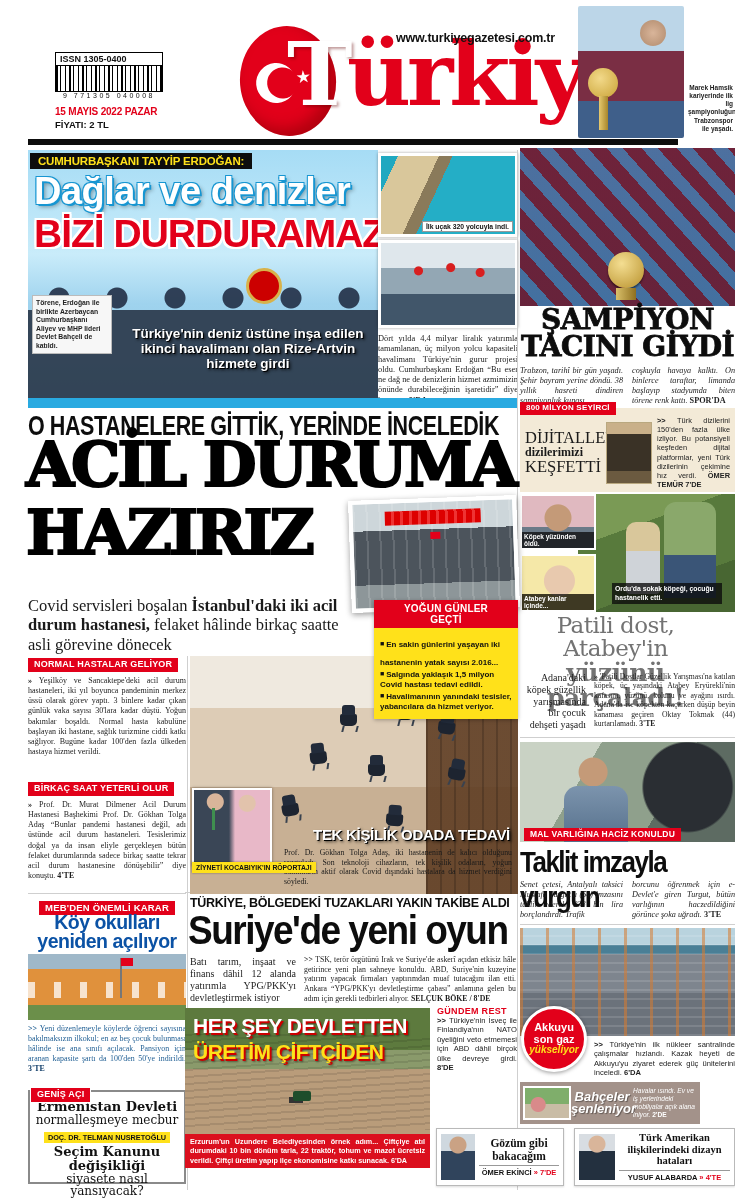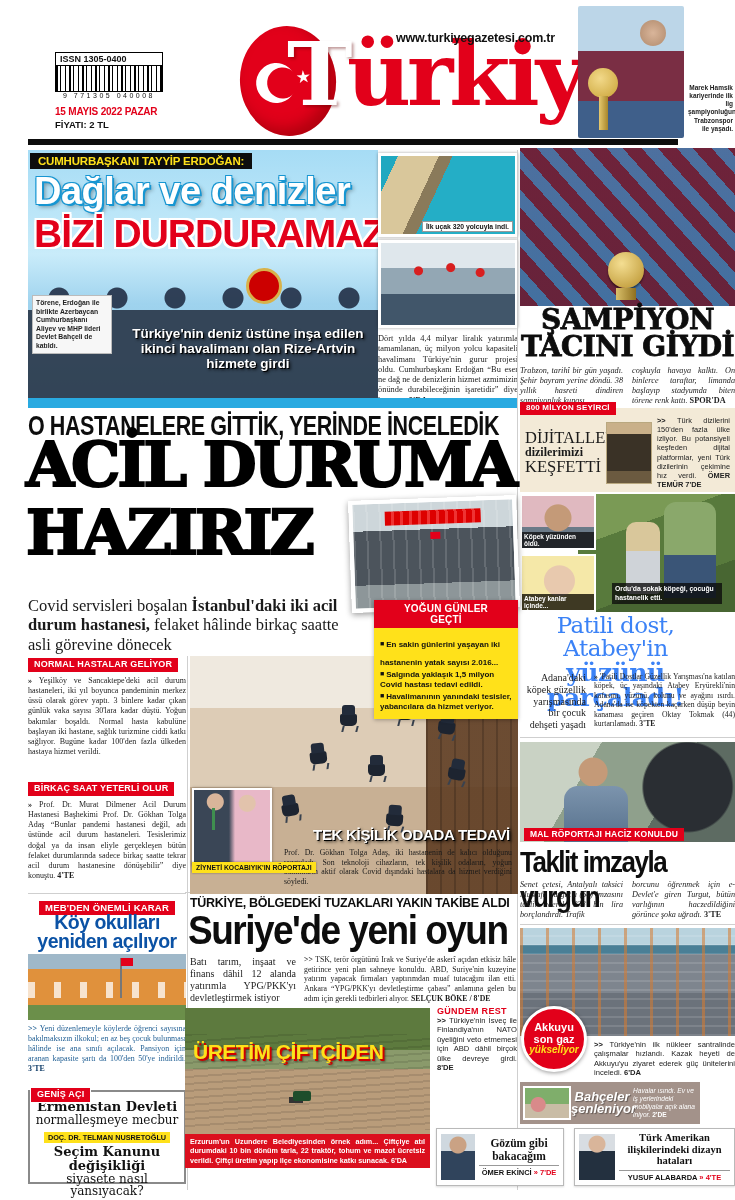--- a/index.html
+++ b/index.html
@@ -127,7 +127,7 @@
       <div class="abs" style="left:0;bottom:0;width:100%;background:rgba(10,10,10,.75);color:#fff;font-size:6.5px;font-weight:bold;padding:1px 2px">Atabey kanlar içinde...</div>
     </div>
   </div>
-  <div class="abs dserif" style="left:520px;top:614px;width:191px;text-align:center;line-height:1;color:#3b82f6">
+  <div class="abs dserif" style="left:520px;top:614px;width:191px;text-align:center;line-height:1;color:#737373">
     <div style="font-size:23px;letter-spacing:-.5px">Patili dost, Atabey'in</div>
     <div style="font-size:25px;font-weight:bold;letter-spacing:-.5px">yüzünü parçaladı!</div>
   </div>

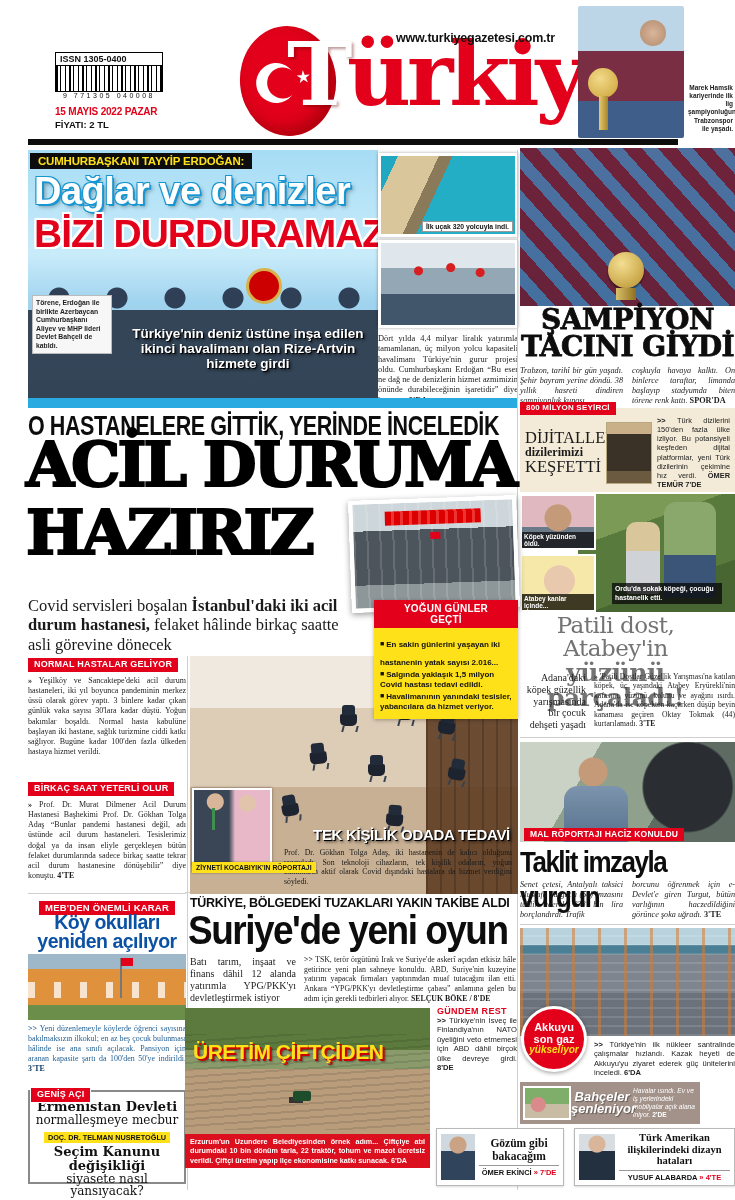--- a/index.html
+++ b/index.html
@@ -141,7 +141,7 @@
   <div class="abs" style="left:520px;top:742px;width:215px;height:100px;background:radial-gradient(circle 46px at 78% 45%,#2a2e33 44px,rgba(0,0,0,0) 46px),radial-gradient(circle 15px at 34% 30%,#c49a78 14px,rgba(0,0,0,0) 15px),linear-gradient(120deg,#c9d2c4 0 30%,#8fa08c 30% 65%,#5d6b62 65%)">
     <div class="abs" style="left:44px;top:44px;width:64px;height:56px;background:linear-gradient(180deg,#7c94ad,#56708c);border-radius:14px 14px 0 0"></div>
   </div>
-  <div class="abs redlab" style="left:524px;top:828px;font-size:8.5px;z-index:2">MAL RÖPORTAJI HACİZ KONULDU</div>
+  <div class="abs redlab" style="left:524px;top:828px;font-size:8.5px;z-index:2">MAL VARLIĞINA HACİZ KONULDU</div>
   <div class="abs" style="left:520px;top:845px;width:215px;font-size:26px;font-weight:bold;letter-spacing:-1.5px;color:#0d0d0d;transform:scaleY(1.12);transform-origin:left top">Taklit imzayla vurgun</div>
   <div class="abs just body-txt" style="left:520px;top:880px;width:103px;font-size:8.2px;line-height:1.2;font-style:italic">Senet çetesi, Antalyalı taksici Mustafa Turgut'u (54) imzasını taklit ederek 238 bin lira borçlandırdı. Trafik</div>
   <div class="abs just body-txt" style="left:632px;top:880px;width:103px;font-size:8.2px;line-height:1.2;font-style:italic">

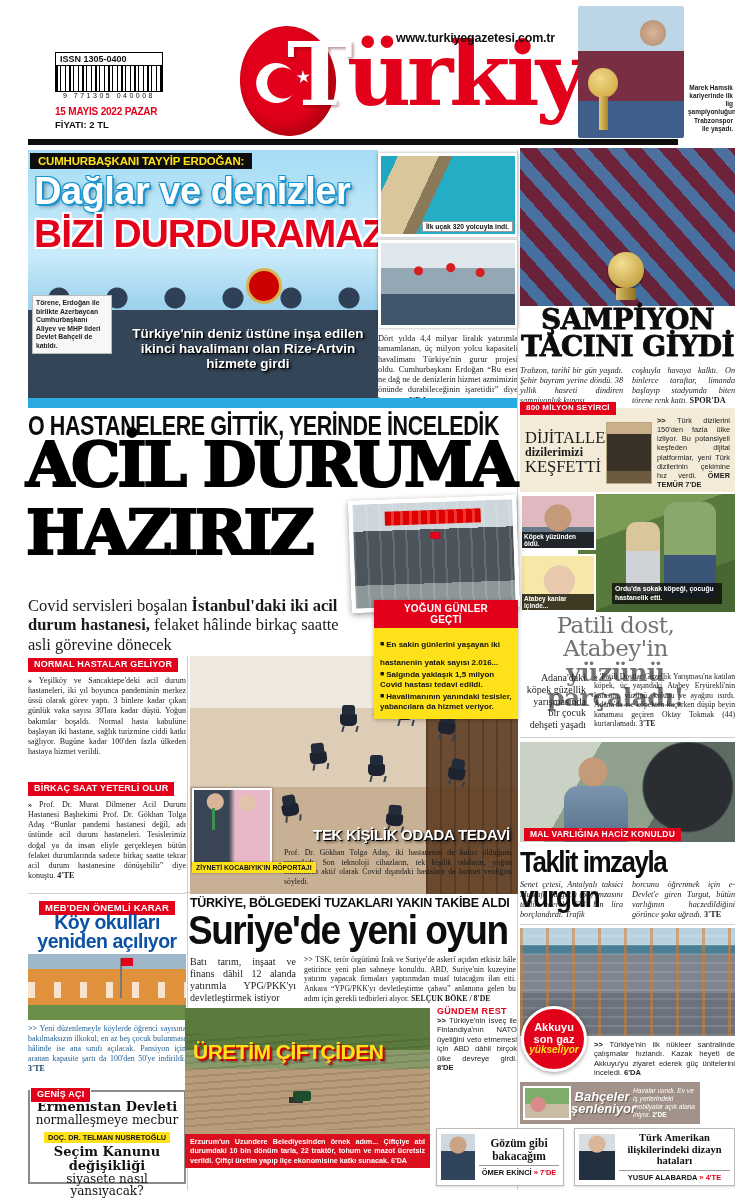--- a/index.html
+++ b/index.html
@@ -254,6 +254,7 @@
   </div>
 
   <div class="abs" style="left:185px;top:1008px;width:245px;height:160px;background:repeating-linear-gradient(176deg,rgba(0,0,0,.1) 0 2px,rgba(0,0,0,0) 2px 7px) 0 40%/100% 60% no-repeat,linear-gradient(180deg,#5d7a3e 0 26%,#8a9a6b 26% 38%,#b99c7a 38%);overflow:hidden">
+    <div class="abs" style="left:8px;top:6px;font-size:21px;font-weight:bold;color:#fff;letter-spacing:-.5px;text-shadow:2px 2px 0 #c00,3px 3px 2px rgba(0,0,0,.4)">HER ŞEY DEVLETTEN</div>
     <div class="abs" style="left:8px;top:32px;font-size:21px;font-weight:bold;color:#ffe11a;letter-spacing:-.5px;text-shadow:2px 2px 0 #c00,3px 3px 2px rgba(0,0,0,.4)">ÜRETİM ÇİFTÇİDEN</div>
     <div class="abs" style="left:44%;top:52%;width:18px;height:10px;background:#1e4d2b;border-radius:2px;box-shadow:-6px 4px 0 -2px #333"></div>
     <div class="abs" style="left:0;bottom:0;width:100%;background:#db0f1e;color:#fff;font-size:7.2px;font-weight:bold;line-height:1.3;padding:3px 5px;text-align:justify">

